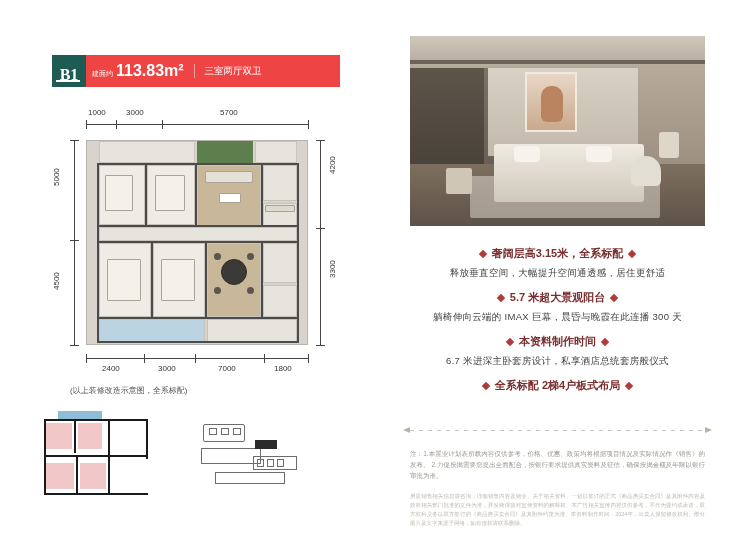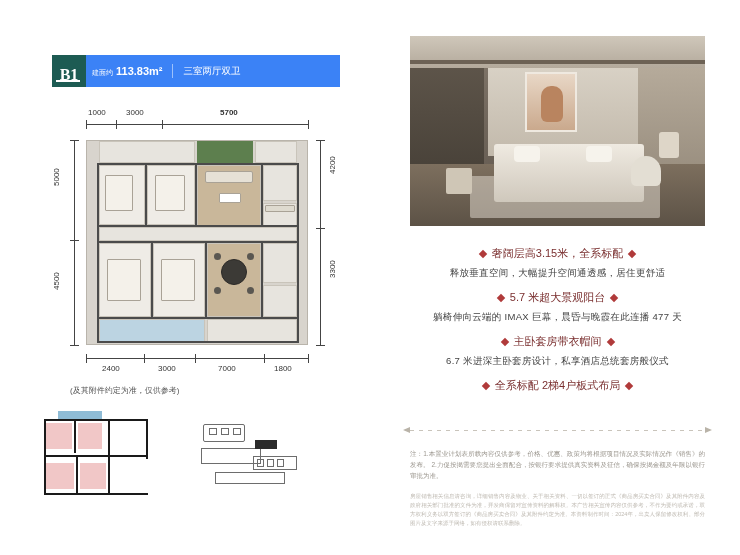--- a/index.html
+++ b/index.html
@@ -21,7 +21,7 @@
   }
   .header-band {
     position:absolute; left:52px; top:55px; width:288px; height:32px;
-    background:#3b82f6;
+    background:#ef4444;
     display:flex; align-items:center;
   }
   .badge {

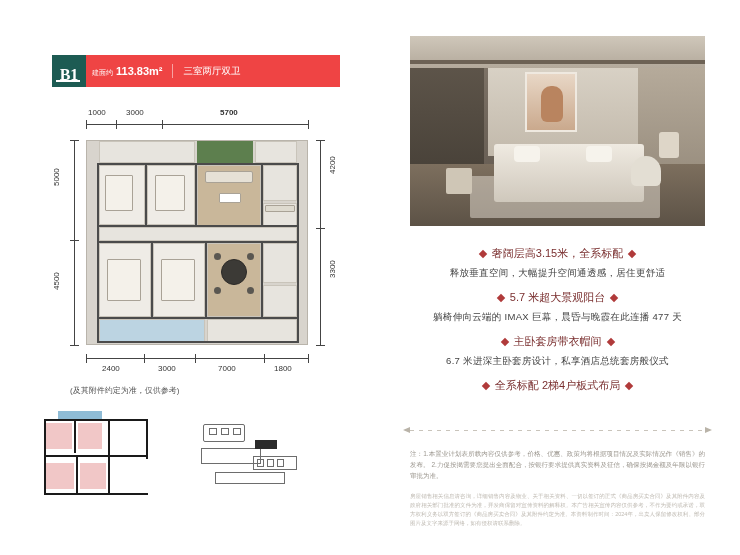--- a/index.html
+++ b/index.html
@@ -38,7 +38,7 @@
     margin-left:6px;
   }
   .hdr-area .small { font-size:7px; opacity:.95; }
-  .hdr-area .big { font-size:11px; font-weight:bold; }
+  .hdr-area .big { font-size:16px; font-weight:bold; }
   .hdr-sep {
     width:1px; height:14px; background:rgba(255,255,255,.5); margin:0 10px;
   }

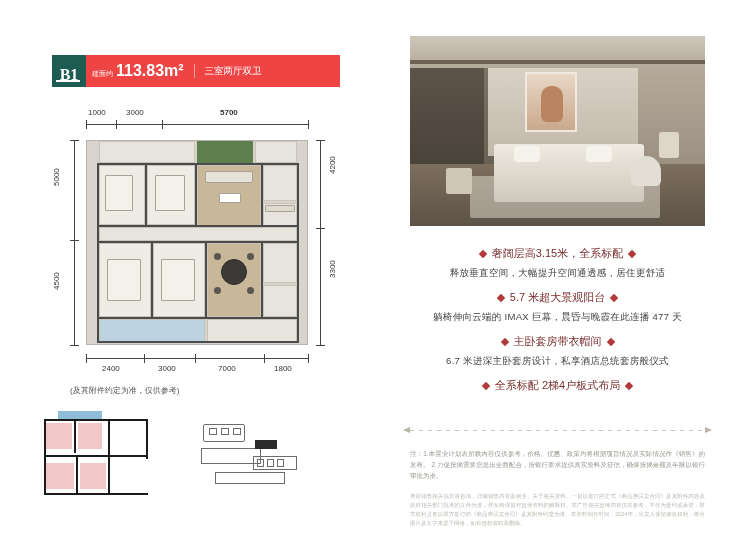--- a/index.html
+++ b/index.html
@@ -219,7 +219,7 @@
       <div class="tick" style="left:256px; top:20px; width:1px; height:9px;"></div>
       <div class="dim-label" style="left:36px; top:8px;">1000</div>
       <div class="dim-label" style="left:74px; top:8px;">3000</div>
-      <div class="dim-label" style="left:168px; top:8px;font-weight:bold;">5700</div>
+      <div class="dim-label" style="left:168px; top:8px;">5700</div>
 
       <div class="dim-line" style="left:22px; top:40px; width:1px; height:205px;"></div>
       <div class="tick" style="left:18px; top:40px; width:9px; height:1px;"></div>

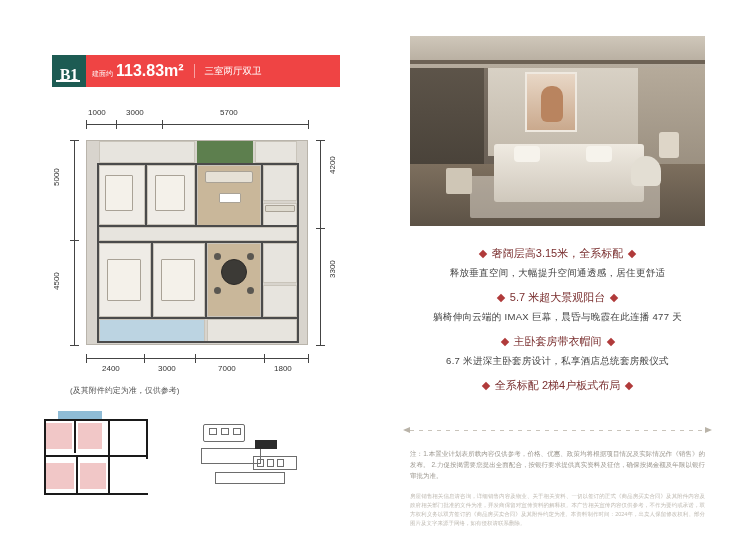--- a/index.html
+++ b/index.html
@@ -164,7 +164,7 @@
   }
   .sp-title {
     display:flex; align-items:center; justify-content:center; gap:6px;
-    font-size:11px; font-weight:normal; color:#7a2f2f; margin-top:10px;
+    font-size:11px; font-weight:bold; color:#7a2f2f; margin-top:10px;
     font-family:"Liberation Sans", sans-serif;
   }
   .sp-title .dot {

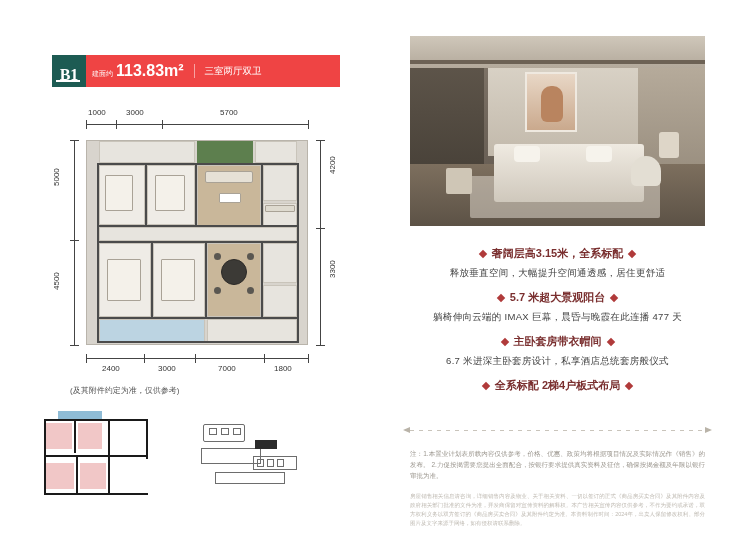--- a/index.html
+++ b/index.html
@@ -369,7 +369,7 @@
         <span>5.7 米超大景观阳台</span>
         <span class="dot"></span>
       </div>
-      <div class="sp-desc">躺椅伸向云端的 IMAX 巨幕，晨昏与晚霞在此连播 477 天</div>
+      <div class="sp-desc">躺椅伸向云端的 IMAX 巨幕，晨昏与晚霞在此连播 300 天</div>
 
       <div class="sp-title">
         <span class="dot"></span>

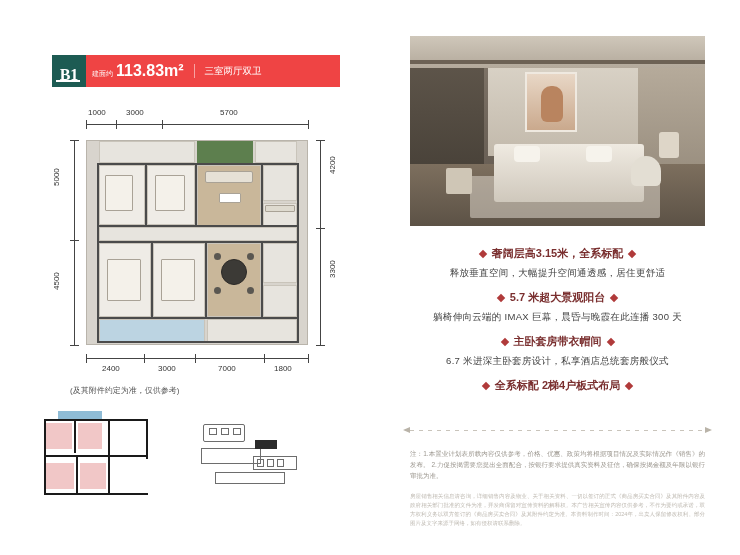--- a/index.html
+++ b/index.html
@@ -373,7 +373,7 @@
 
       <div class="sp-title">
         <span class="dot"></span>
-        <span>主卧套房带衣帽间</span>
+        <span>本资料制作时间</span>
         <span class="dot"></span>
       </div>
       <div class="sp-desc">6.7 米进深主卧套房设计，私享酒店总统套房般仪式</div>

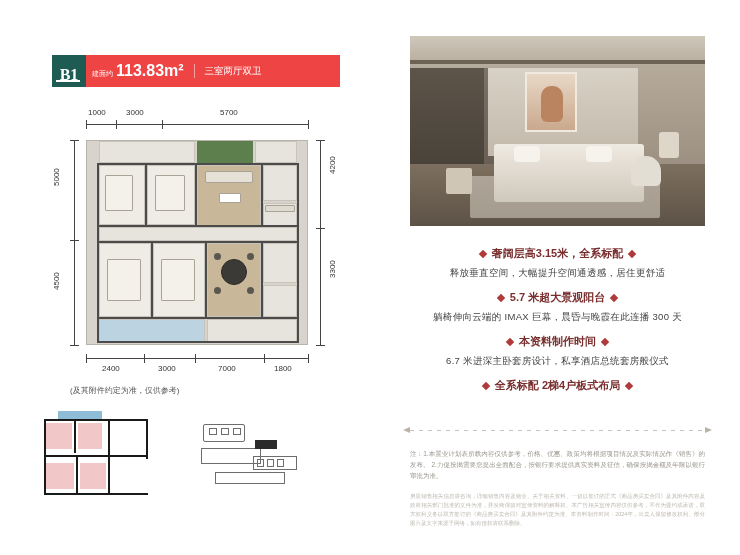--- a/index.html
+++ b/index.html
@@ -303,7 +303,7 @@
       </div>
     </div>
 
-    <div class="note-text">(及其附件约定为准，仅供参考)</div>
+    <div class="note-text">(以上装修改造示意图，全系标配)</div>
 
     <div class="mini-plan">
       <div class="mini-blue" style="left:18px; top:6px; width:44px; height:8px;"></div>

